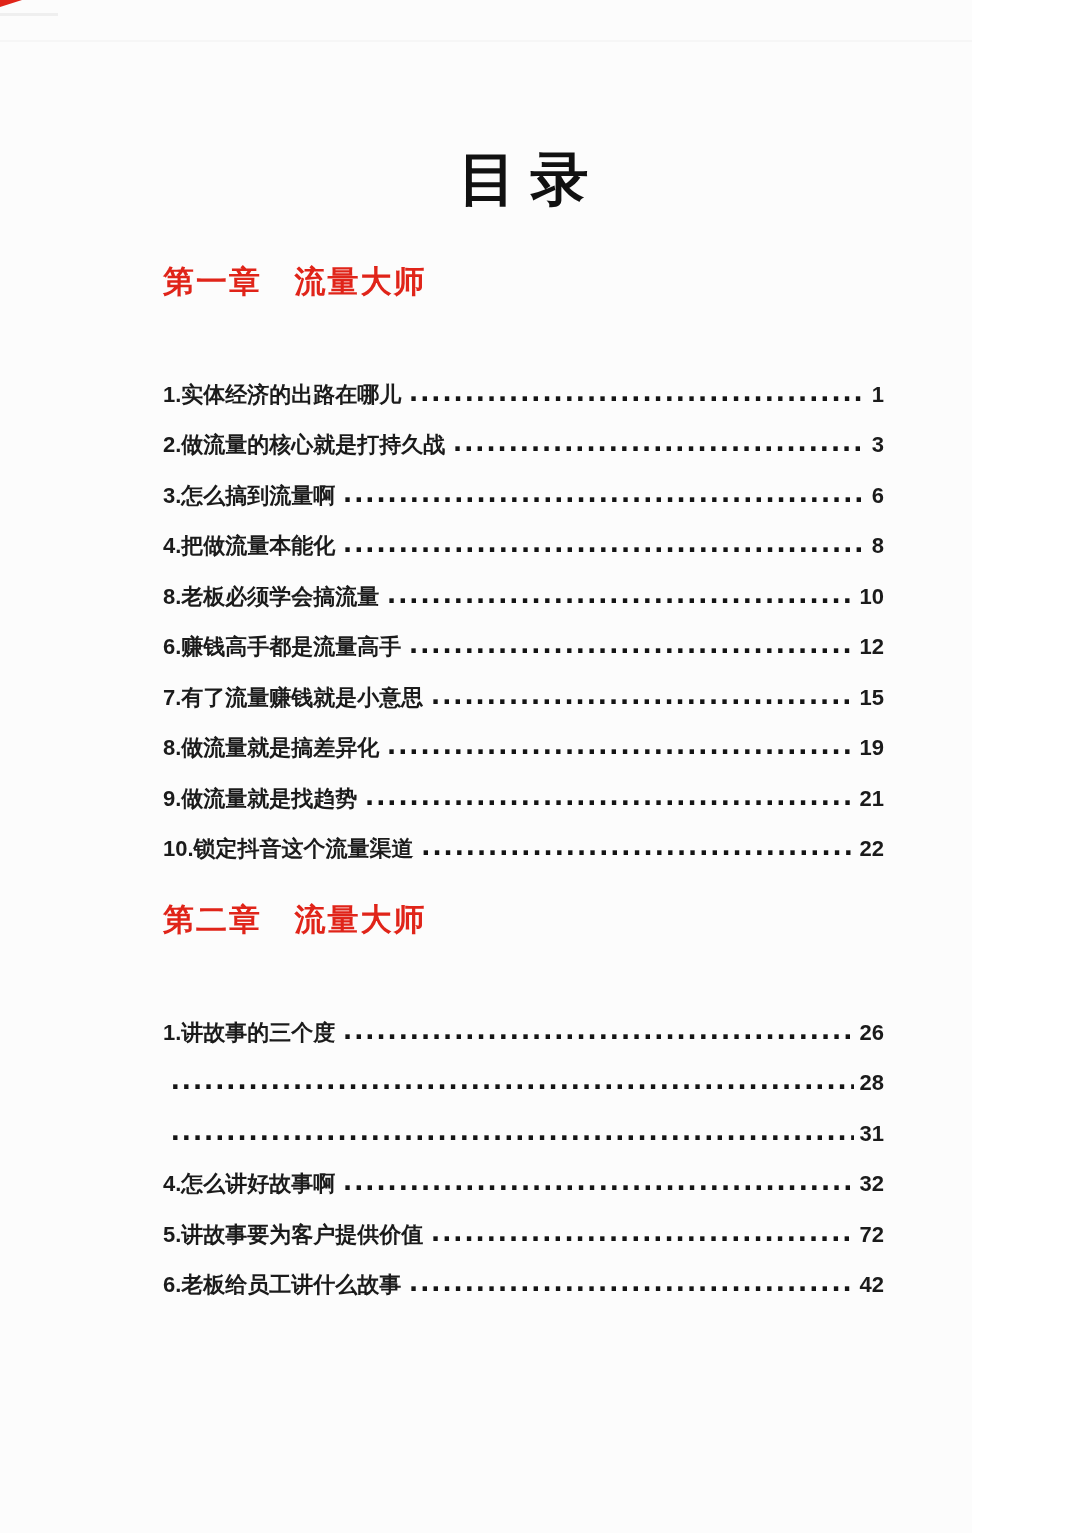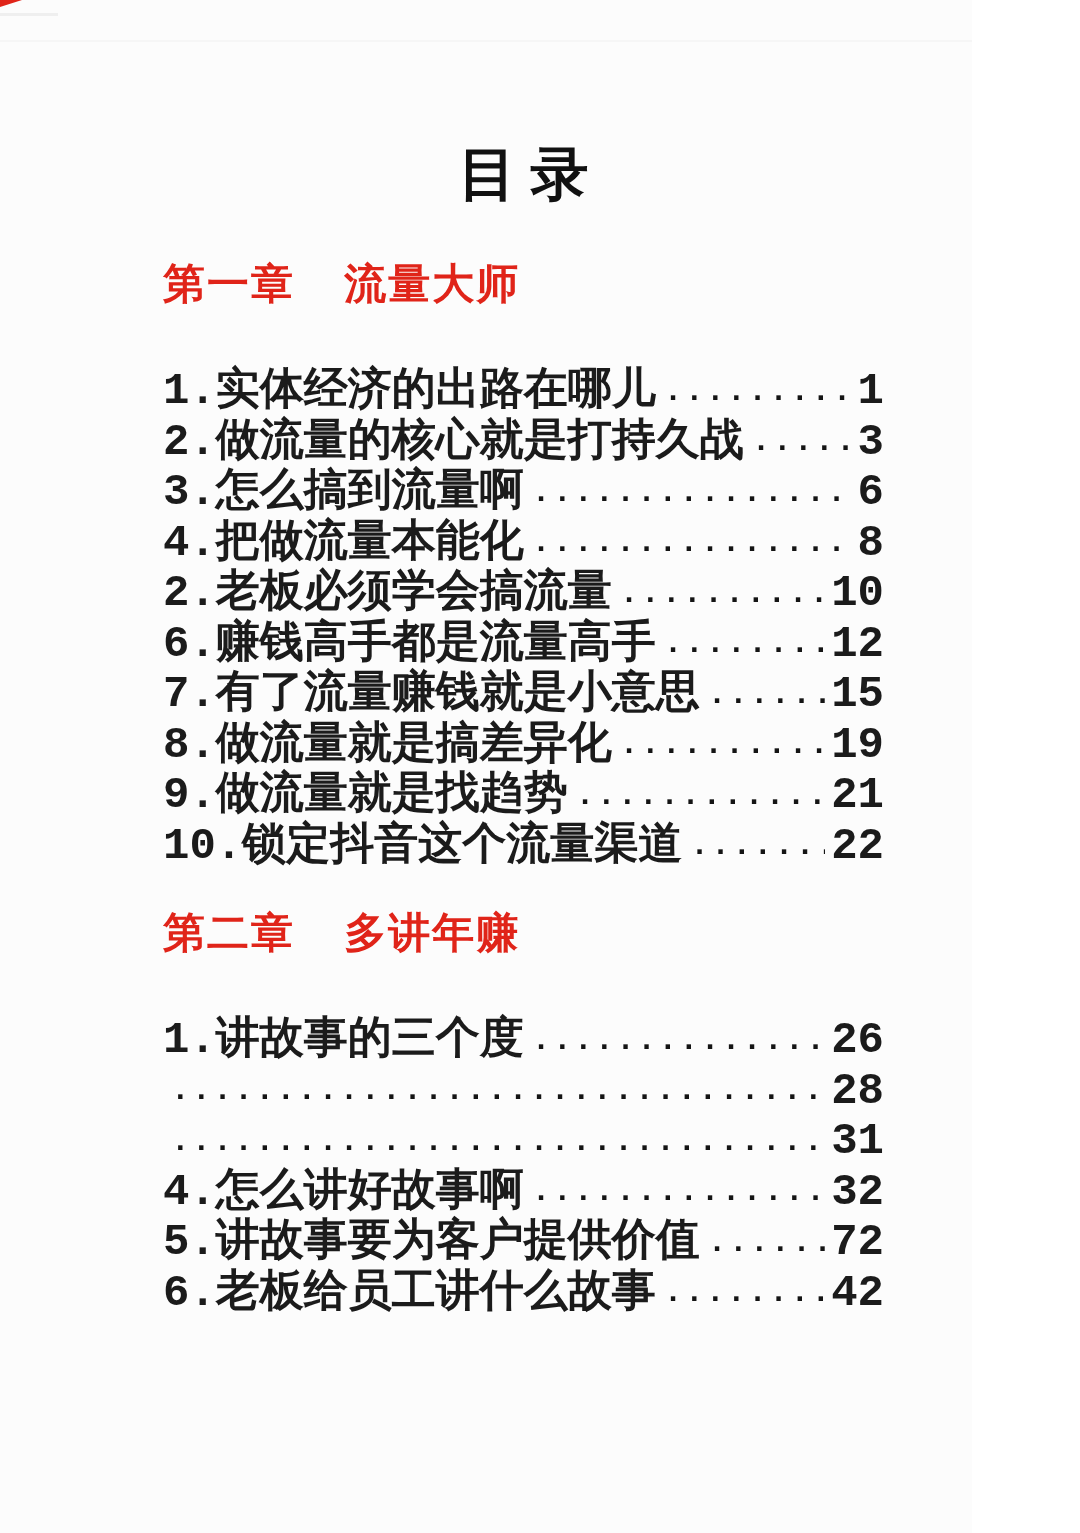--- a/index.html
+++ b/index.html
@@ -14,7 +14,6 @@
     padding:150px 88px 0 163px;
     overflow:hidden;
     color:var(--ink);
-    font-family:Liberation Mono, monospace;
   }
 
   

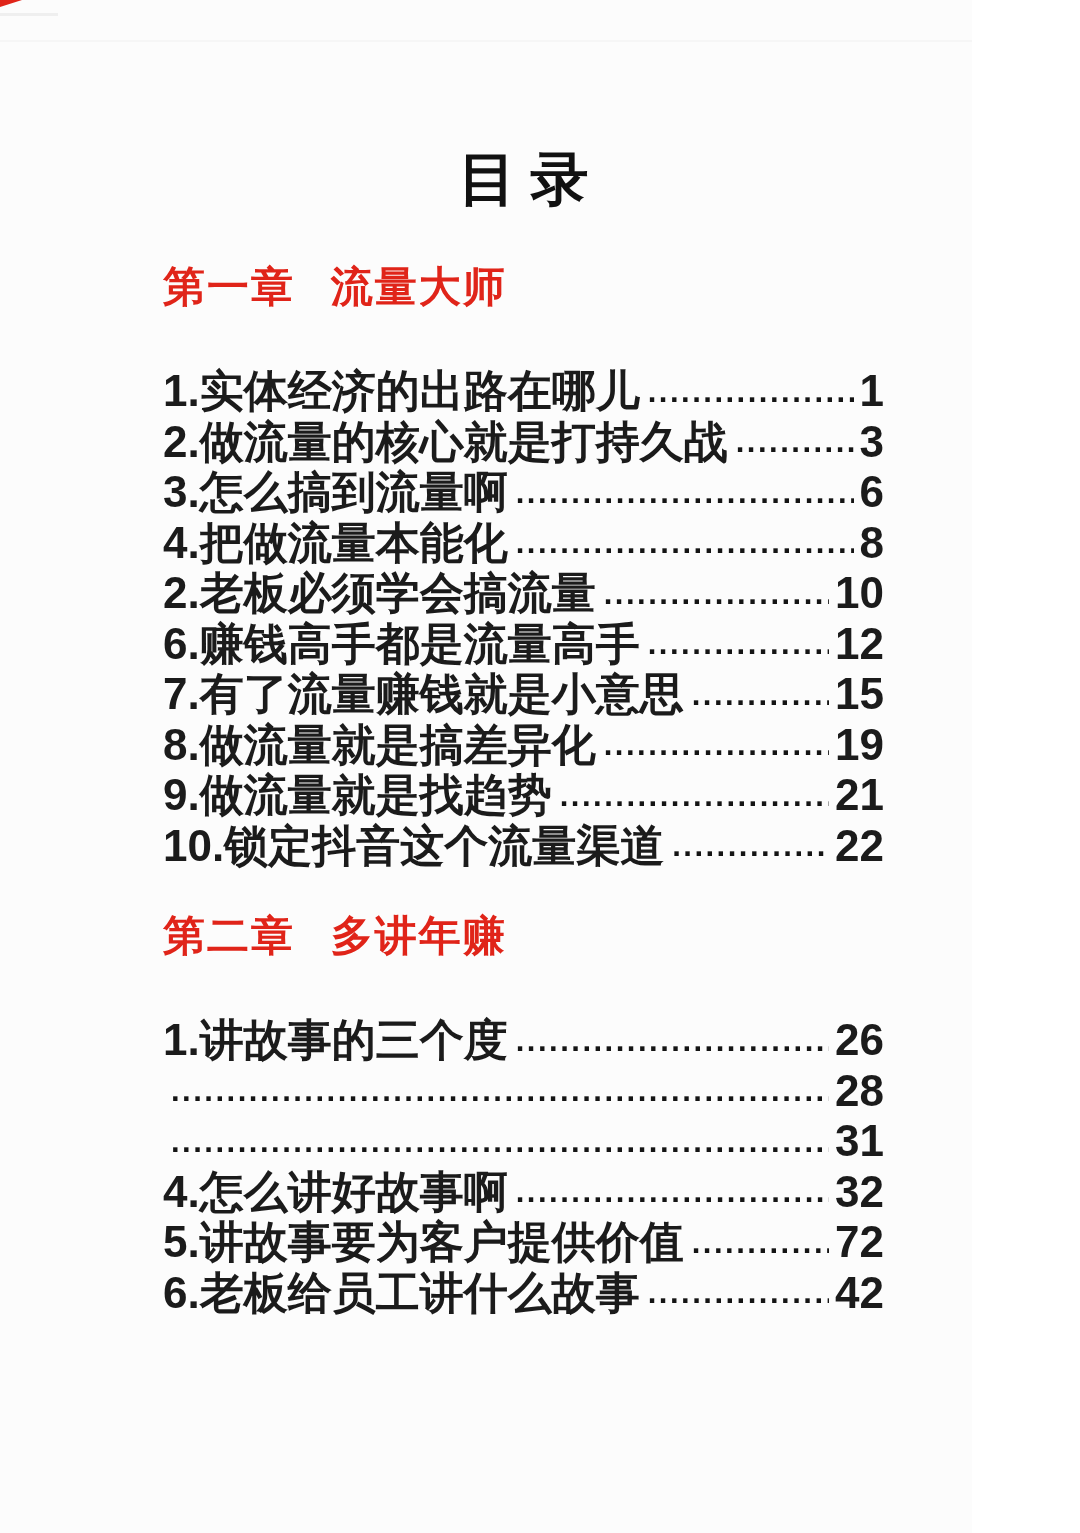--- a/index.html
+++ b/index.html
@@ -34,7 +34,7 @@
   }
 
   .chapter-heading{
-    font-size:42px; line-height:1; font-weight:900;
+    font-size:31px; line-height:1; font-weight:900;
     color:var(--accent);
     letter-spacing:2px; word-spacing:22px;
     margin-bottom:58px;

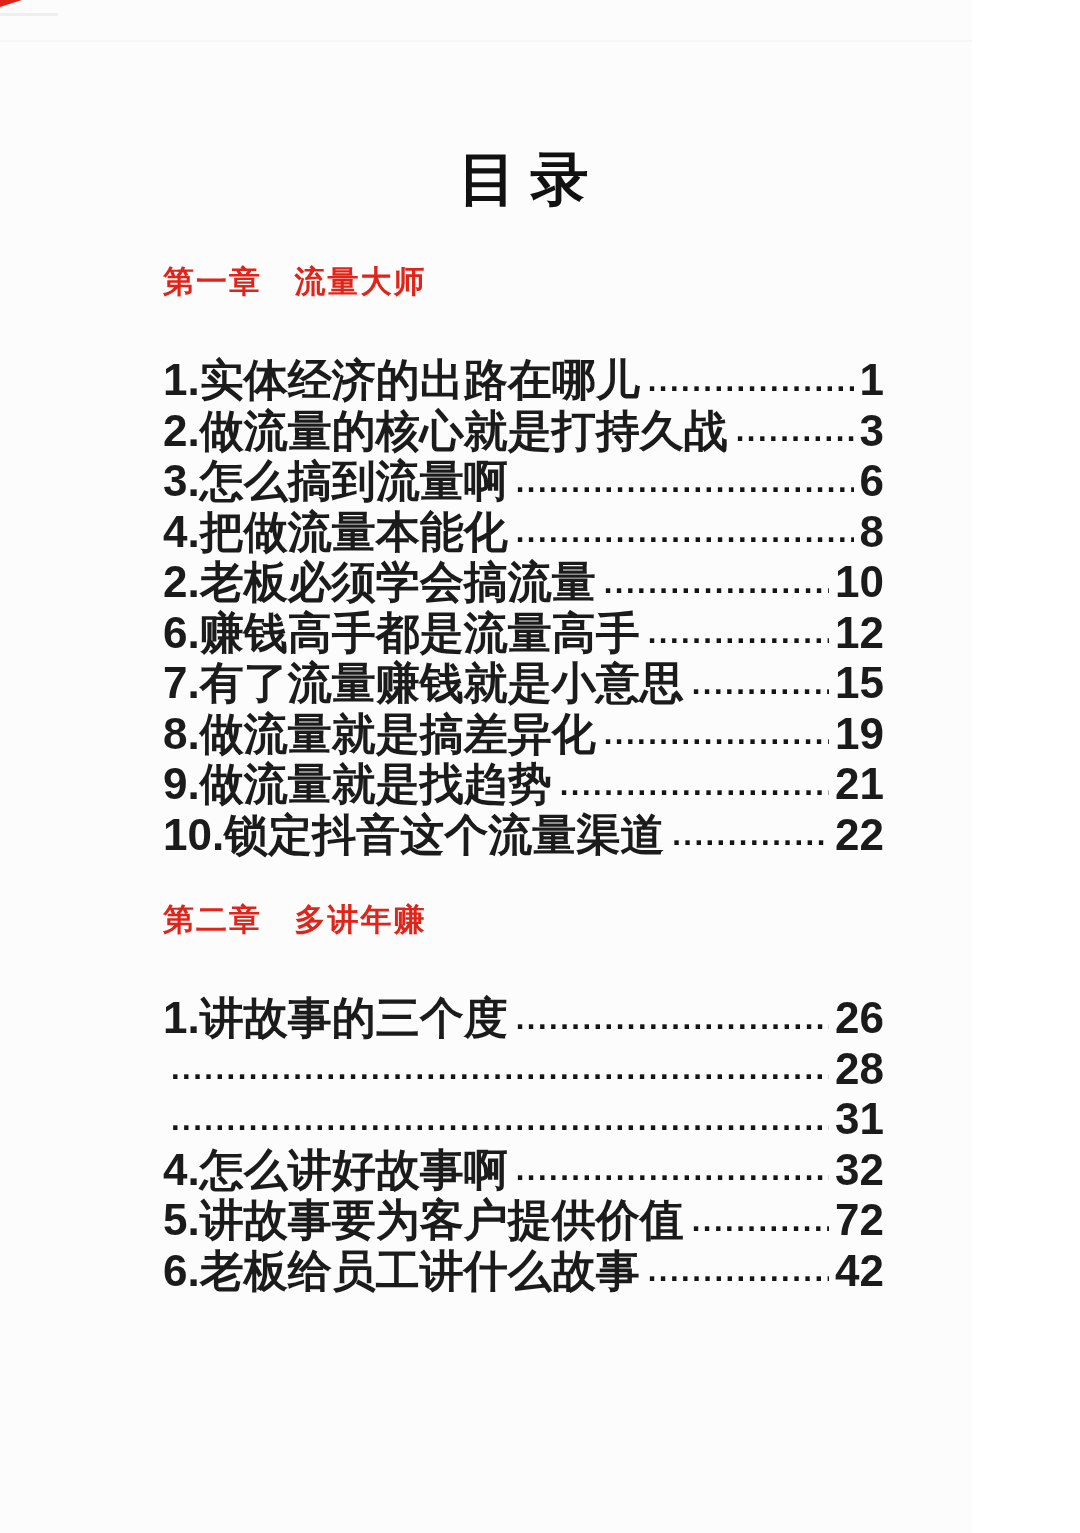--- a/index.html
+++ b/index.html
@@ -42,9 +42,9 @@
   .chapter + .chapter{ margin-top:44px; }
 
   .toc-item{
-    display:flex; align-items:center;
+    display:flex; align-items:flex-end;
     height:50.5px;
-    font-size:44px; font-weight:700; line-height:1;
+    font-size:22px; font-weight:700; line-height:1;
     color:var(--ink);
     white-space:nowrap;
   }

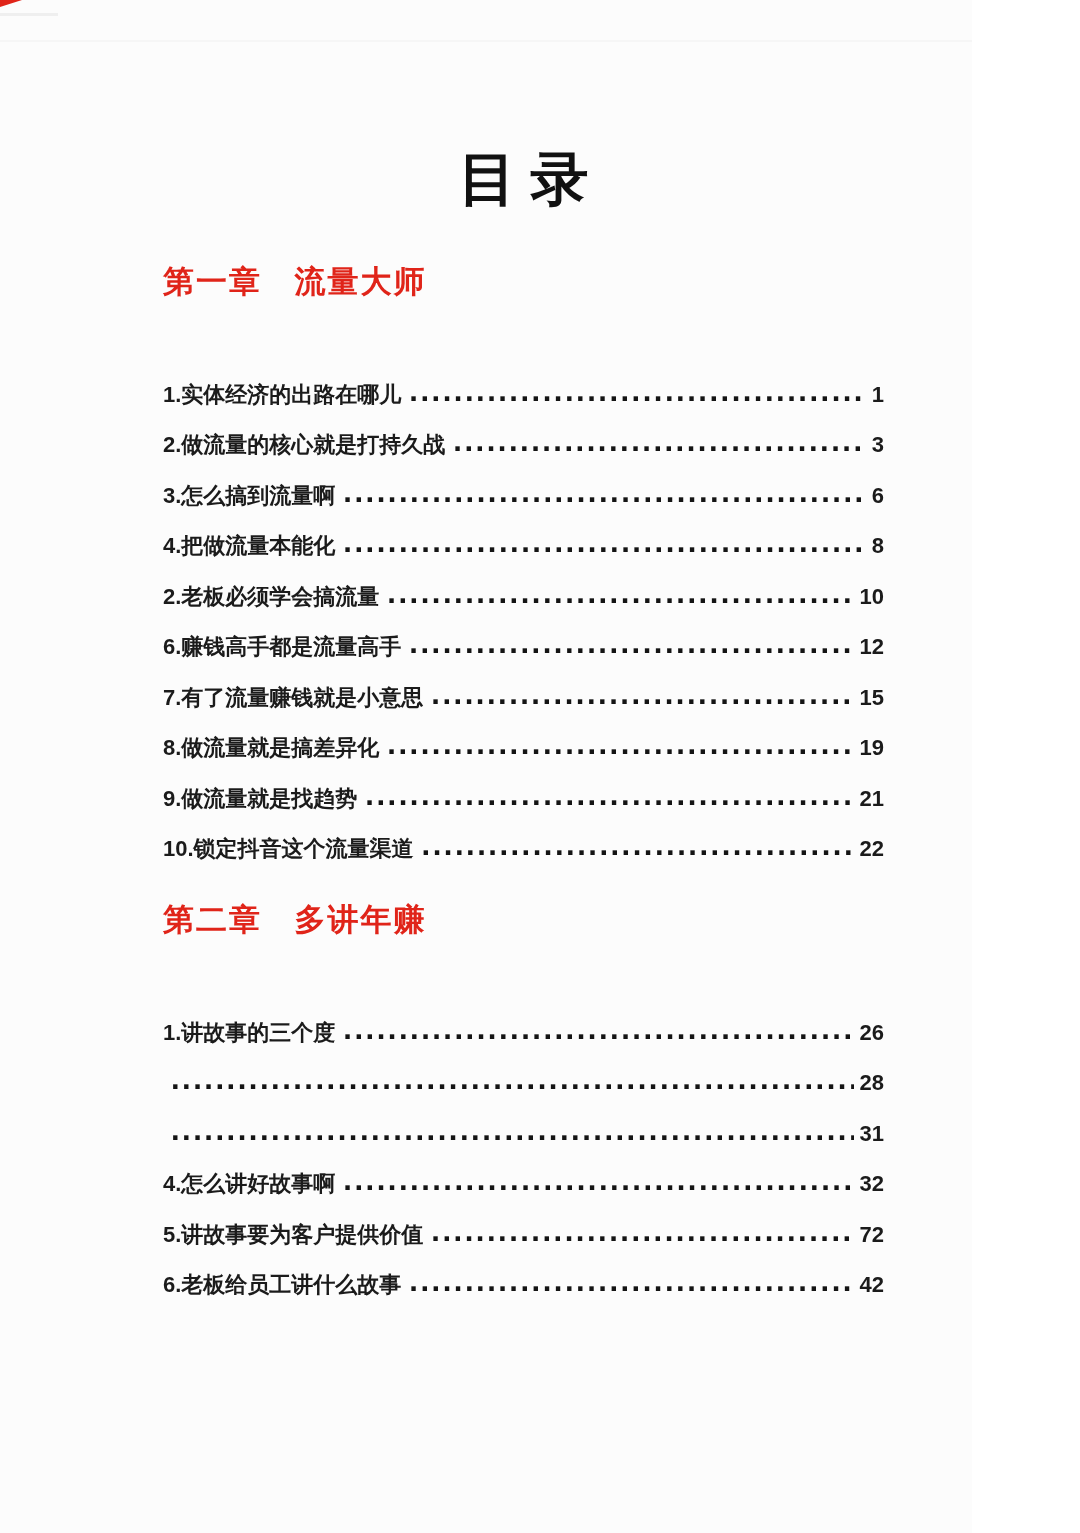--- a/index.html
+++ b/index.html
@@ -95,7 +95,7 @@
             <span class="toc-page">8</span>
           </div>
           <div class="toc-item">
-            <span class="toc-title">2.老板必须学会搞流量</span>
+            <span class="toc-title">8.老板必须学会搞流量</span>
             <span class="toc-dots"></span>
             <span class="toc-page">10</span>
           </div>

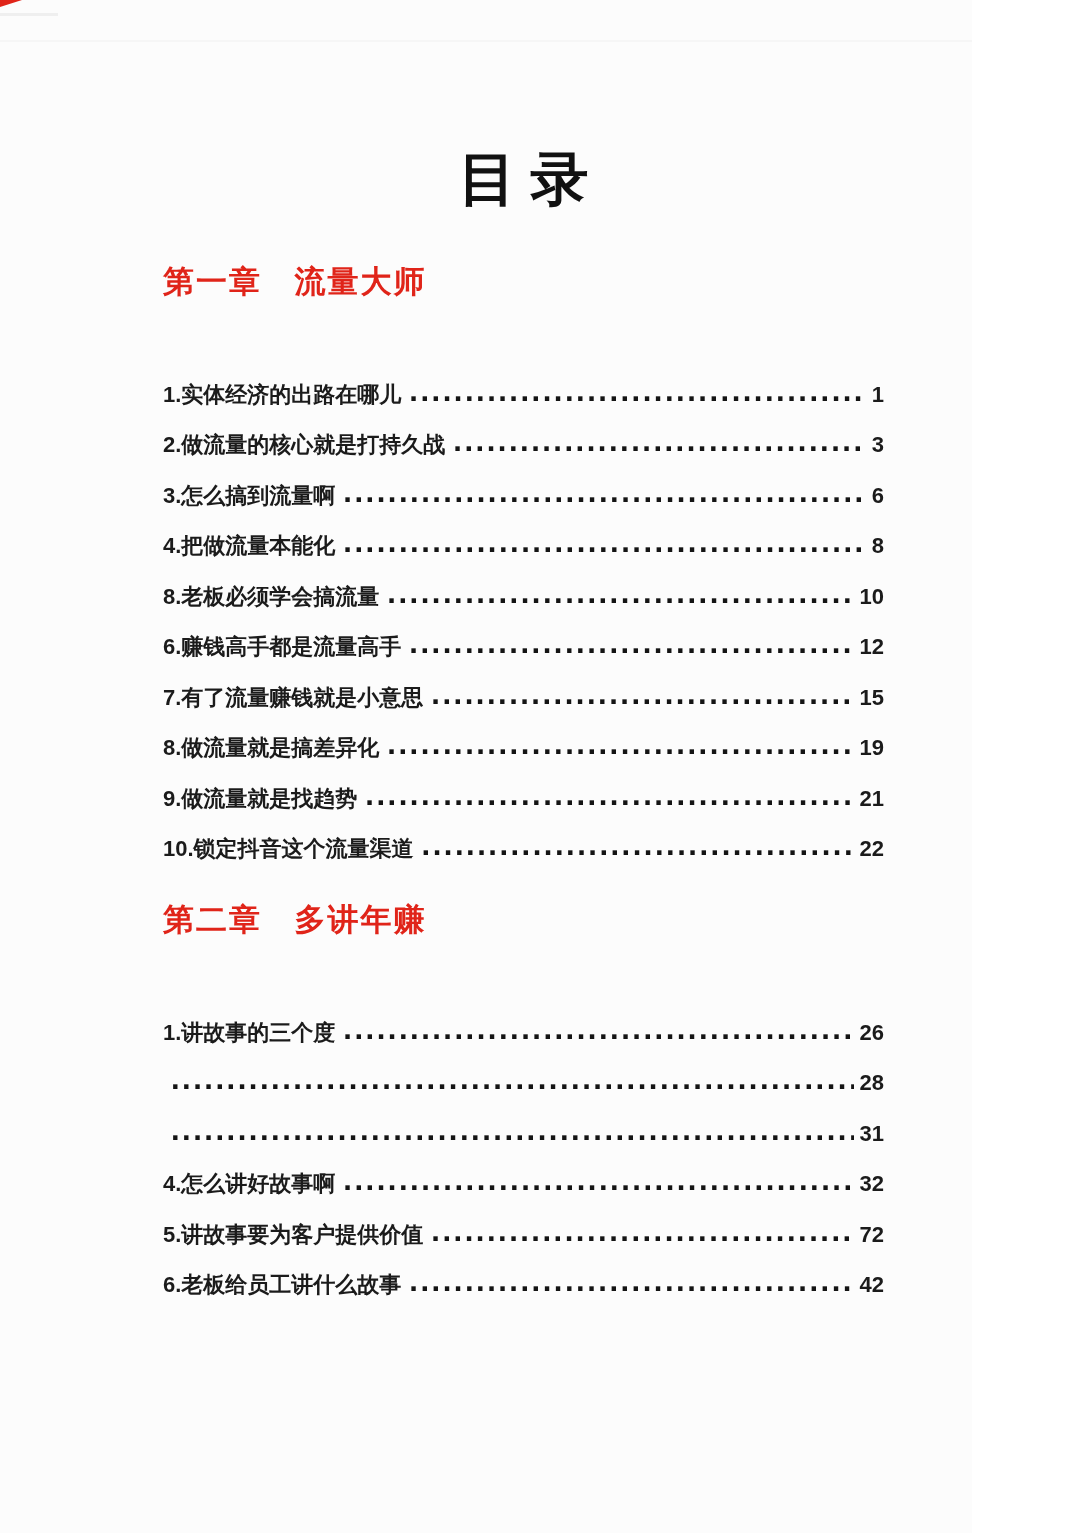--- a/index.html
+++ b/index.html
@@ -127,7 +127,7 @@
         </div>
       </section>
       <section class="chapter">
-        <h2 class="chapter-heading">第二章 多讲年赚</h2>
+        <h2 class="chapter-heading">第二章 流量大师</h2>
         <div class="toc-list">
           <div class="toc-item">
             <span class="toc-title">1.讲故事的三个度</span>

